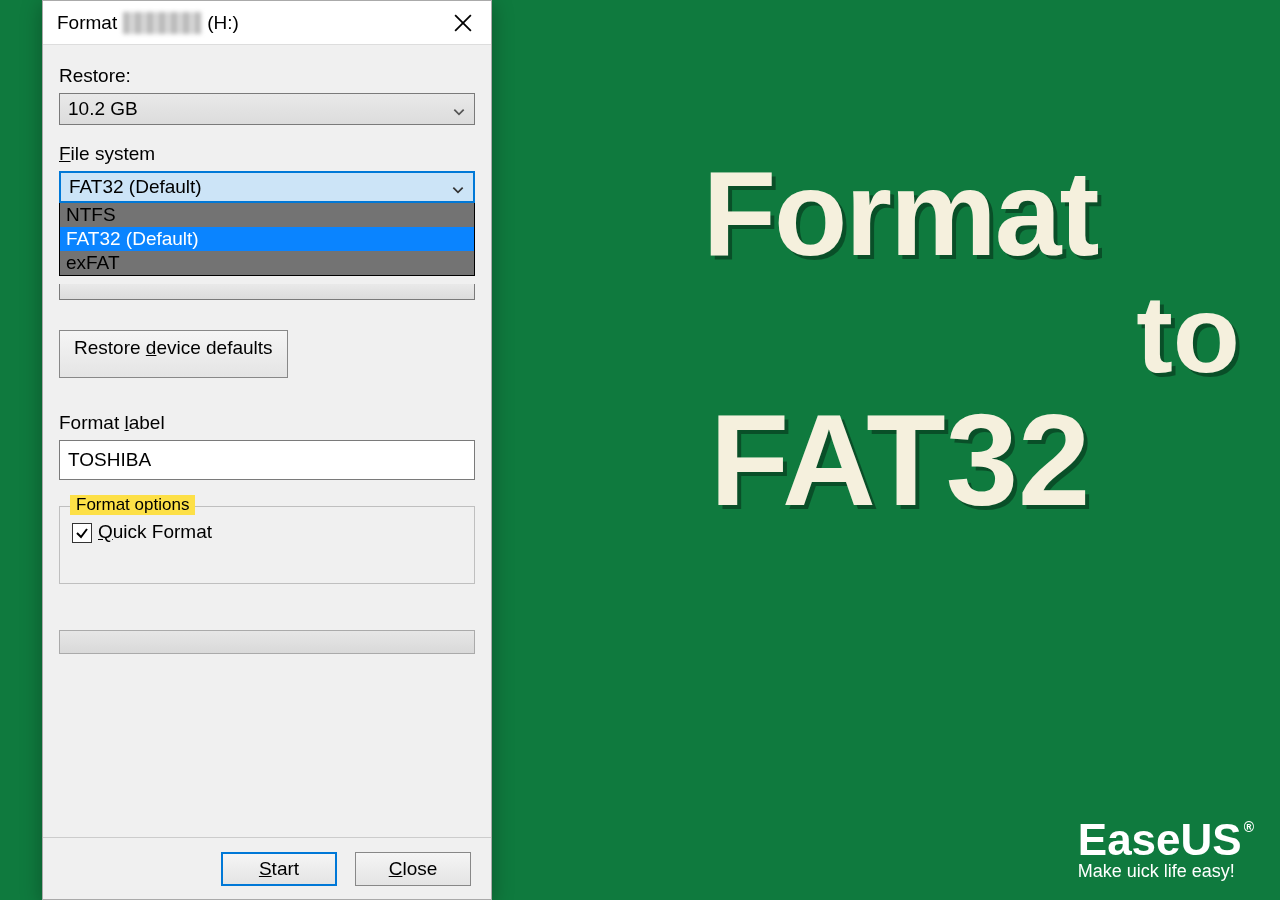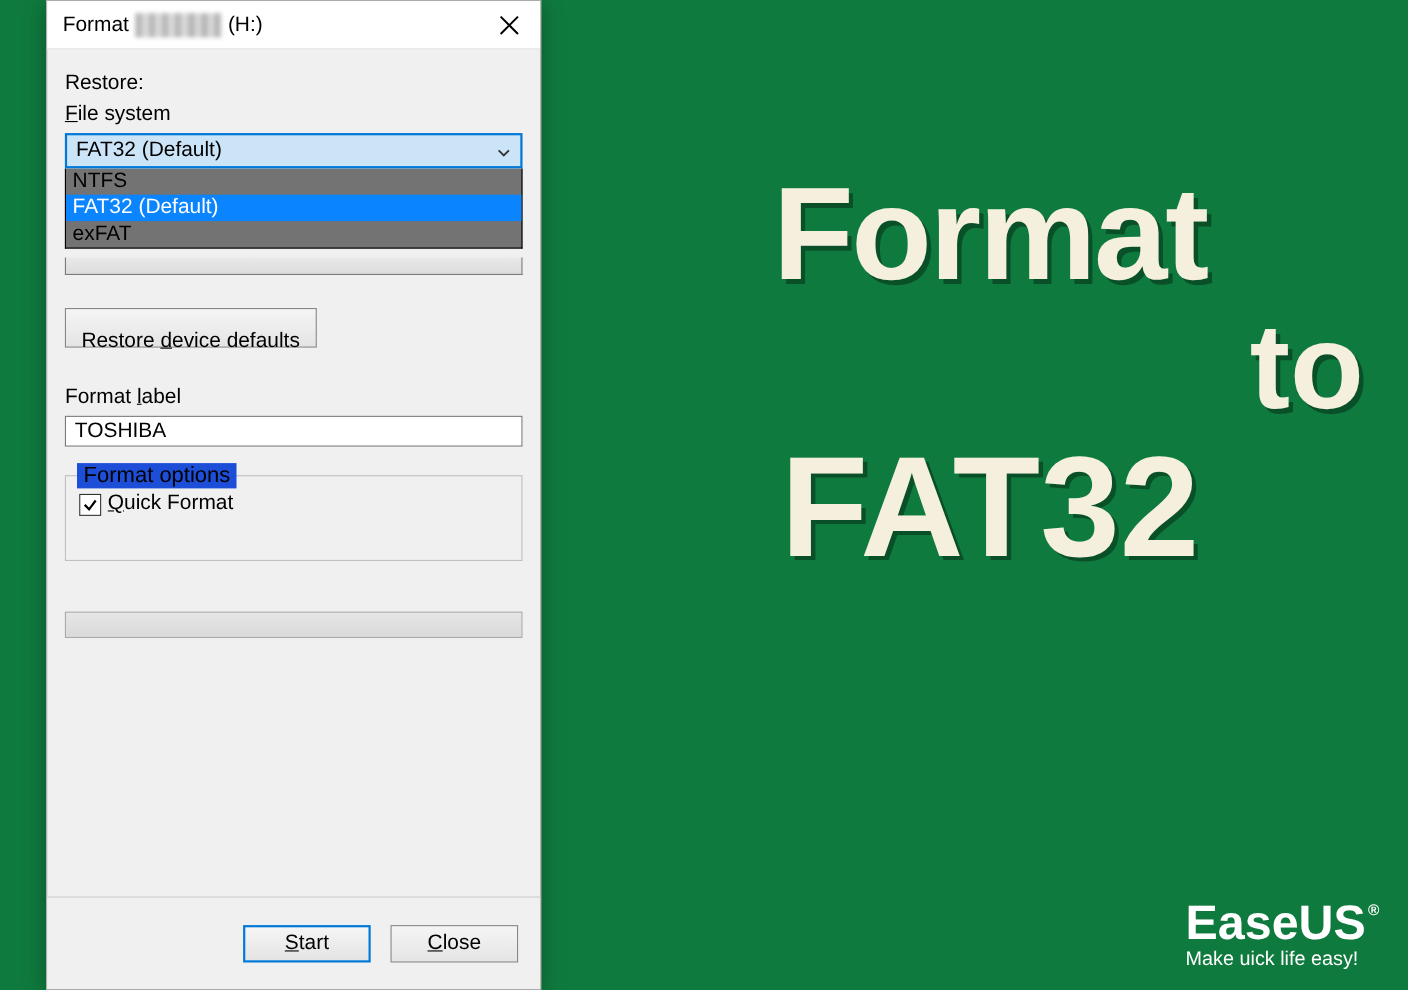--- a/index.html
+++ b/index.html
@@ -246,6 +246,14 @@
   <div class="body">
 
     <span class="label">Restore:</span>
+    <div class="select">
+      <span>10.2 GB</span>
+      <span class="chev">
+        <svg viewBox="0 0 12 12">
+            <polyline points="2,4 6,8 10,4" fill="none" stroke="#555" stroke-width="1.5"></polyline>
+          </svg>
+      </span>
+    </div>
 
     <span class="label"><span class="underline">F</span>ile system</span>
     <div class="select highlight">

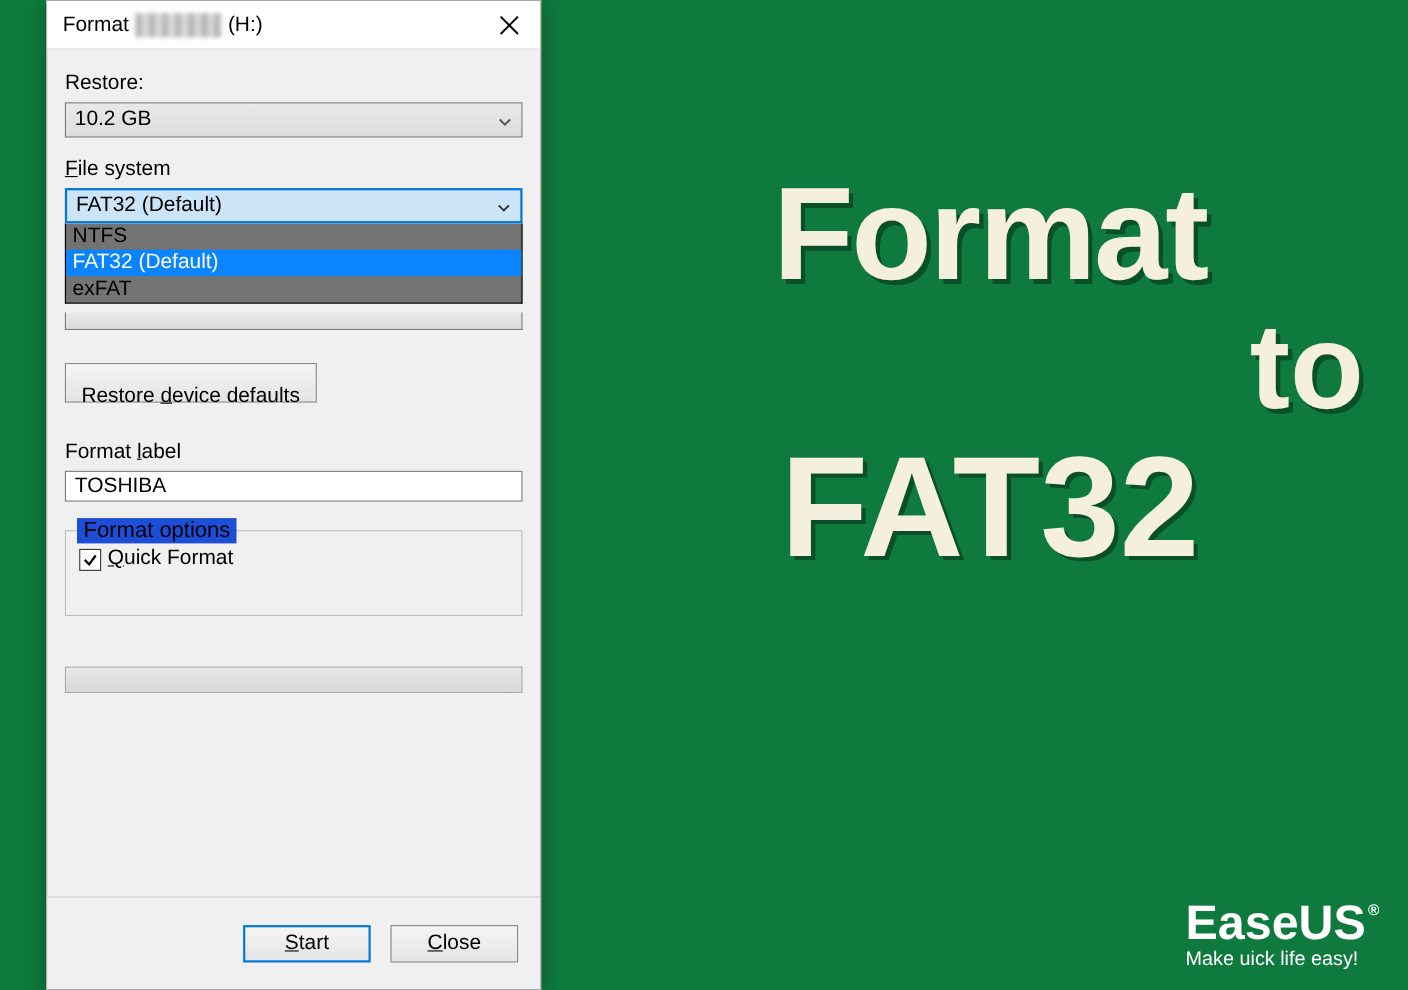--- a/index.html
+++ b/index.html
@@ -107,8 +107,8 @@
   }
   .btn-restore {
     display: inline-block;
-    height: 36px;
-    padding: 12px 14px;
+    height: 48px;
+    padding: 0 14px;
     border: 1px solid #888;
     background: linear-gradient(#f5f5f5,#e4e4e4);
     font-size: 19px;

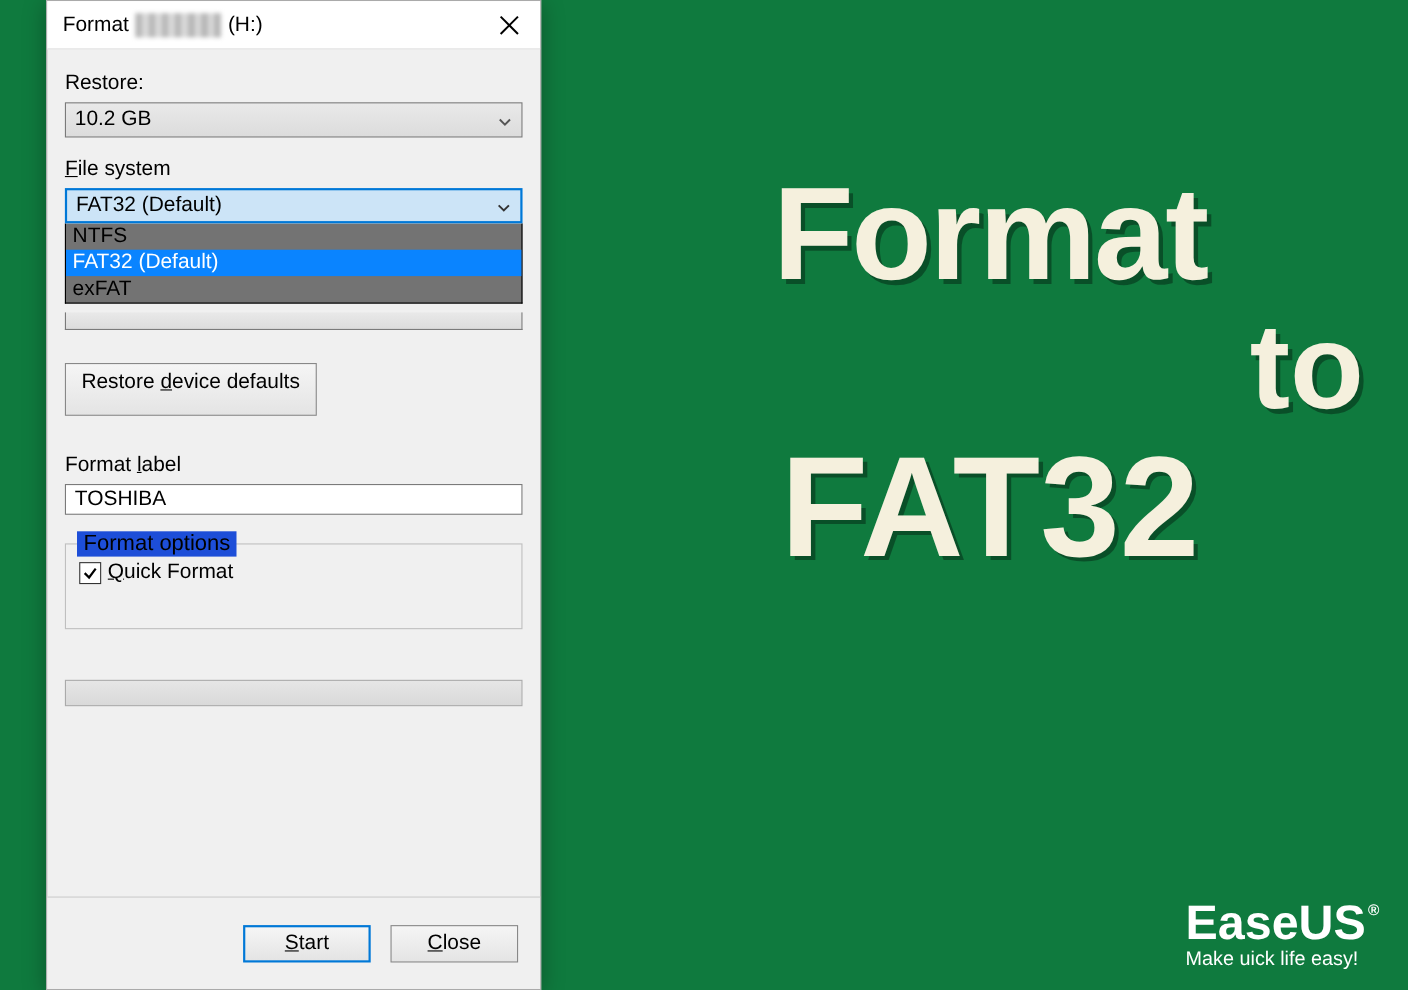--- a/index.html
+++ b/index.html
@@ -118,7 +118,7 @@
   }
   .text-input {
     width: 100%;
-    height: 28px;
+    height: 40px;
     border: 1px solid #7a7a7a;
     background: #fff;
     padding: 0 8px;

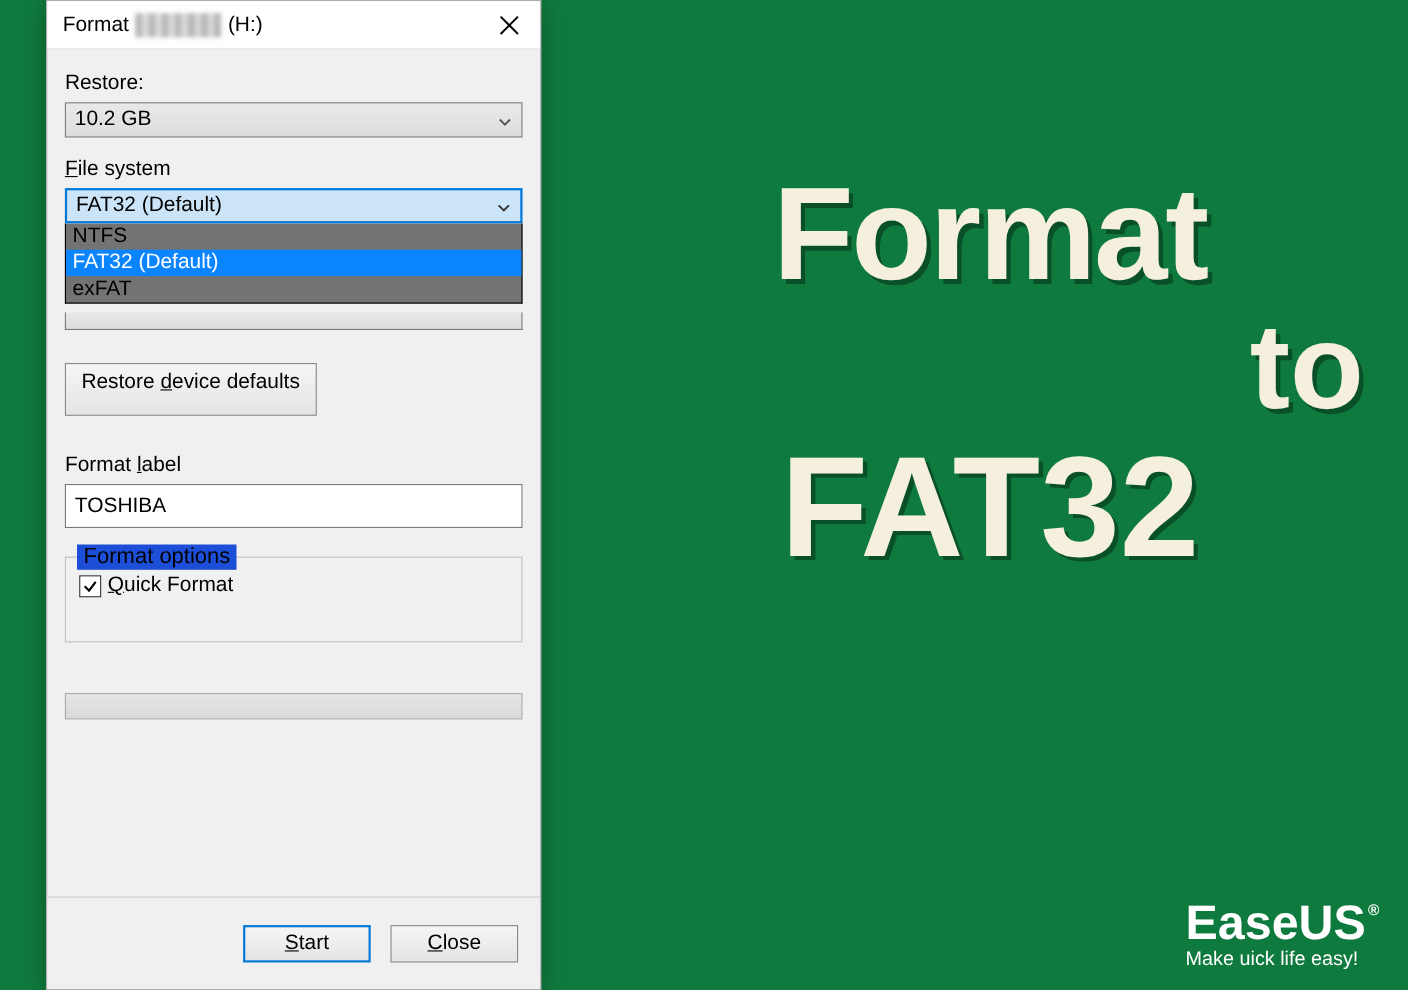--- a/index.html
+++ b/index.html
@@ -136,9 +136,9 @@
     position: absolute;
     top: -12px;
     left: 10px;
-    background: #1d4ed8;
+    background: #fde047;
     padding: 0 6px;
-    font-size: 20px;
+    font-size: 17px;
   }
   .check-row {
     display: flex;

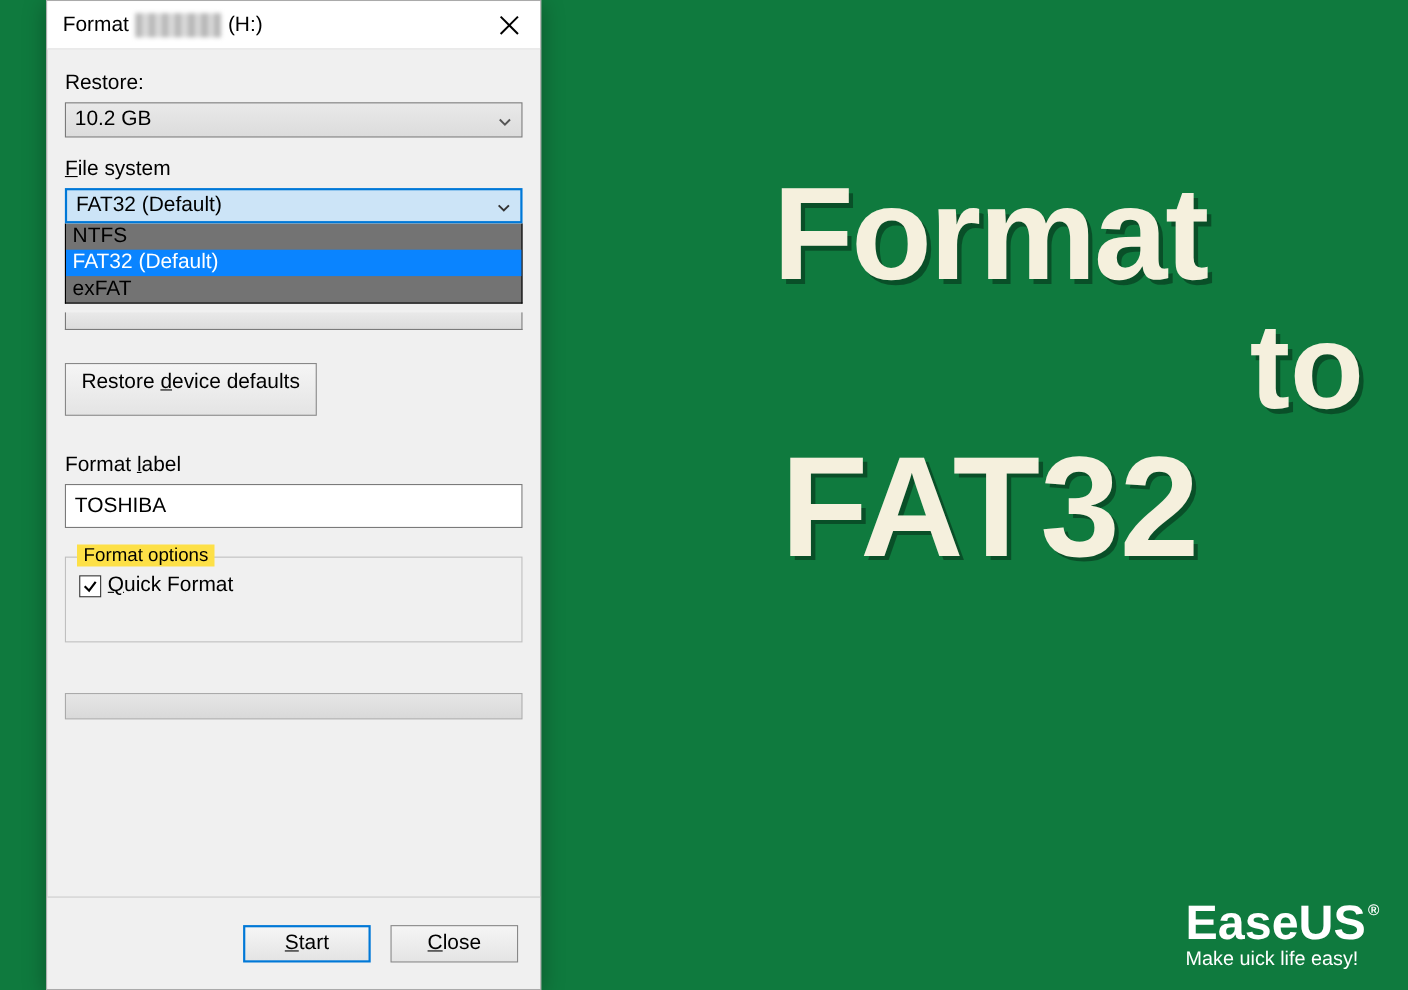--- a/index.html
+++ b/index.html
@@ -166,7 +166,7 @@
   .dialog-footer {
     position: absolute;
     bottom: 0; left: 0; right: 0;
-    height: 84px;
+    height: 62px;
     border-top: 1px solid #ccc;
     display: flex;
     align-items: center;

